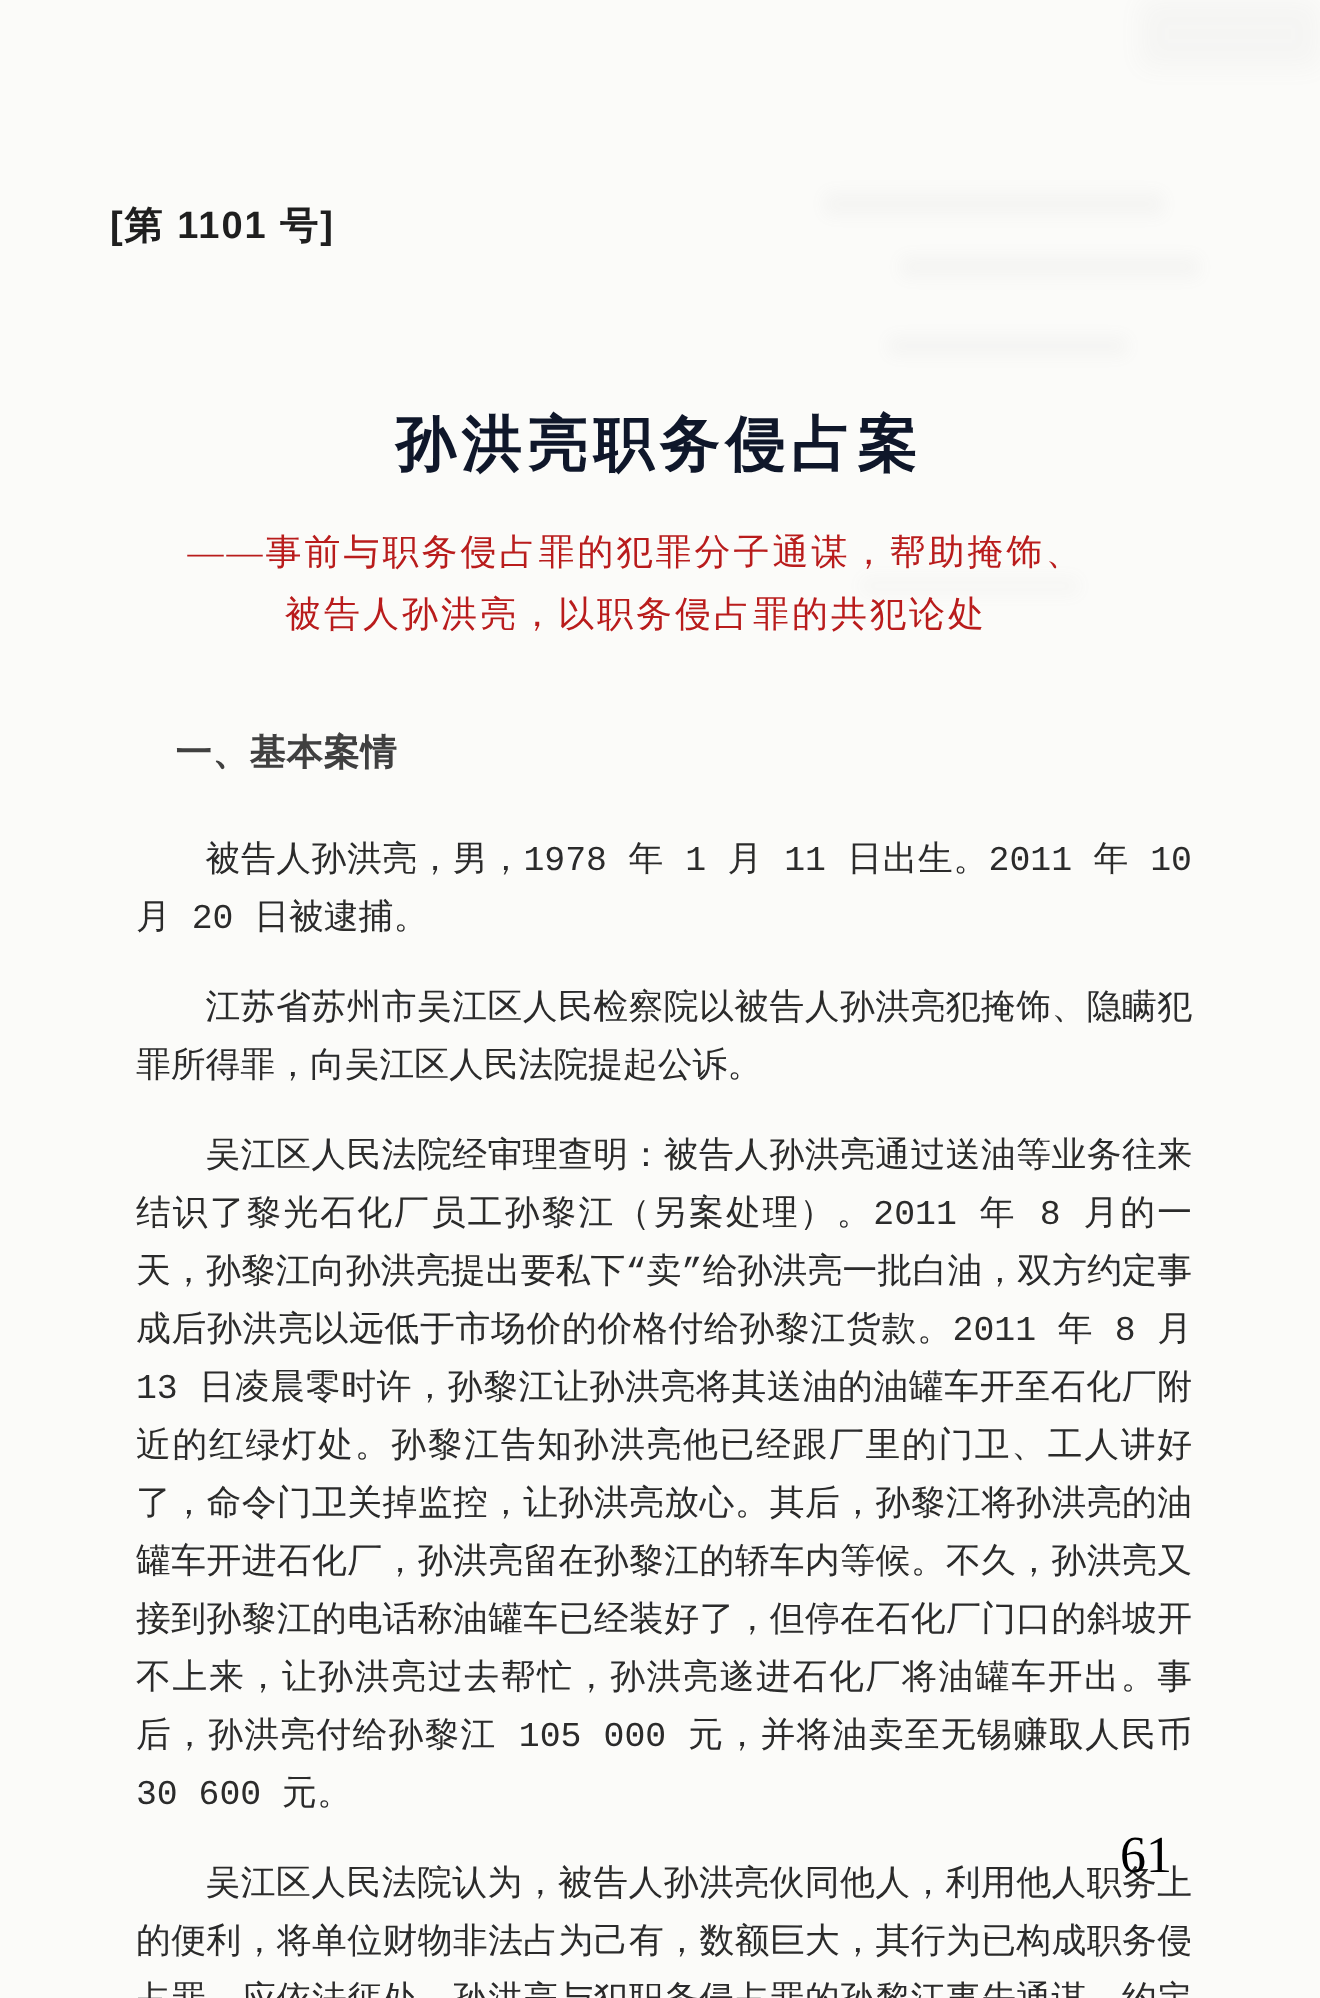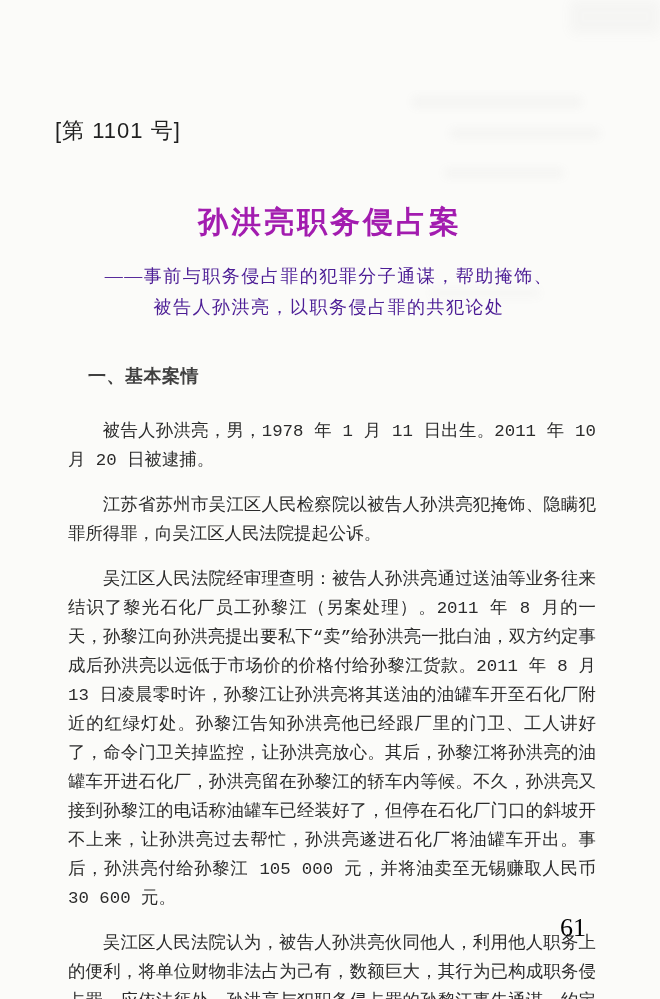--- a/index.html
+++ b/index.html
@@ -19,9 +19,9 @@
   .ghost.g5{right:120px;top:288px;width:110px;height:10px;opacity:.04;}
 
   .case-number{
-    position:absolute;left:55px;top:116px;
+    position:absolute;left:55px;top:100px;
     font-family:"Liberation Sans","DejaVu Sans",sans-serif;
-    font-weight:normal;font-size:22px;color:#1f1f1f;letter-spacing:1px;
+    font-weight:bold;font-size:19px;color:#1f1f1f;letter-spacing:1px;
   }
   .title{
     position:absolute;left:0;top:202px;width:660px;margin:0;

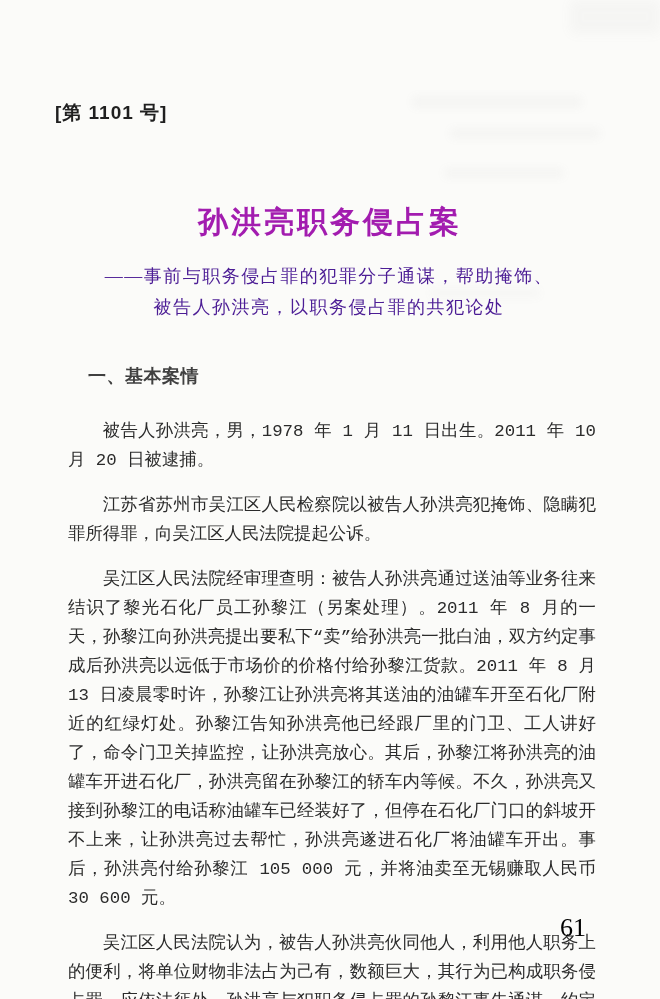--- a/index.html
+++ b/index.html
@@ -25,7 +25,7 @@
   }
   .title{
     position:absolute;left:0;top:202px;width:660px;margin:0;
-    text-align:center;font-weight:bold;font-size:30px;color:#a21caf;
+    text-align:center;font-weight:bold;font-size:30px;color:#0f172a;
     letter-spacing:3px;
   }
   .subtitle{

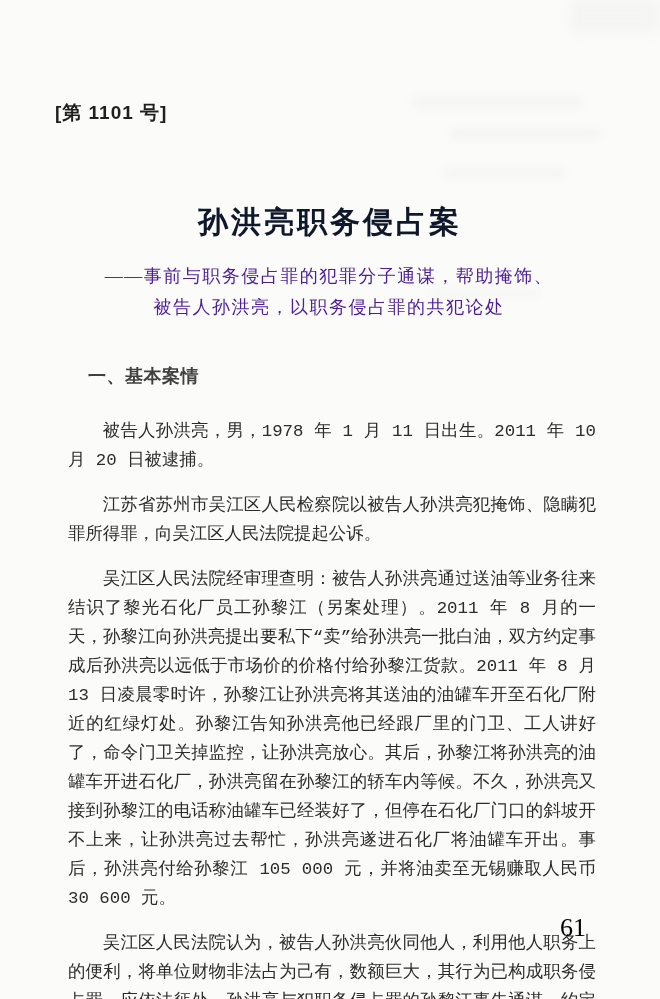--- a/index.html
+++ b/index.html
@@ -30,9 +30,8 @@
   }
   .subtitle{
     position:absolute;left:0;top:261px;width:636px;
-    text-align:center;font-size:18px;line-height:31px;color:#4c1d95;
+    text-align:center;font-size:18px;line-height:31px;color:#b91c1c;
     letter-spacing:1.5px;
-    margin-left:11px;
   }
   .section-heading{
     position:absolute;left:88px;top:364px;margin:0;

